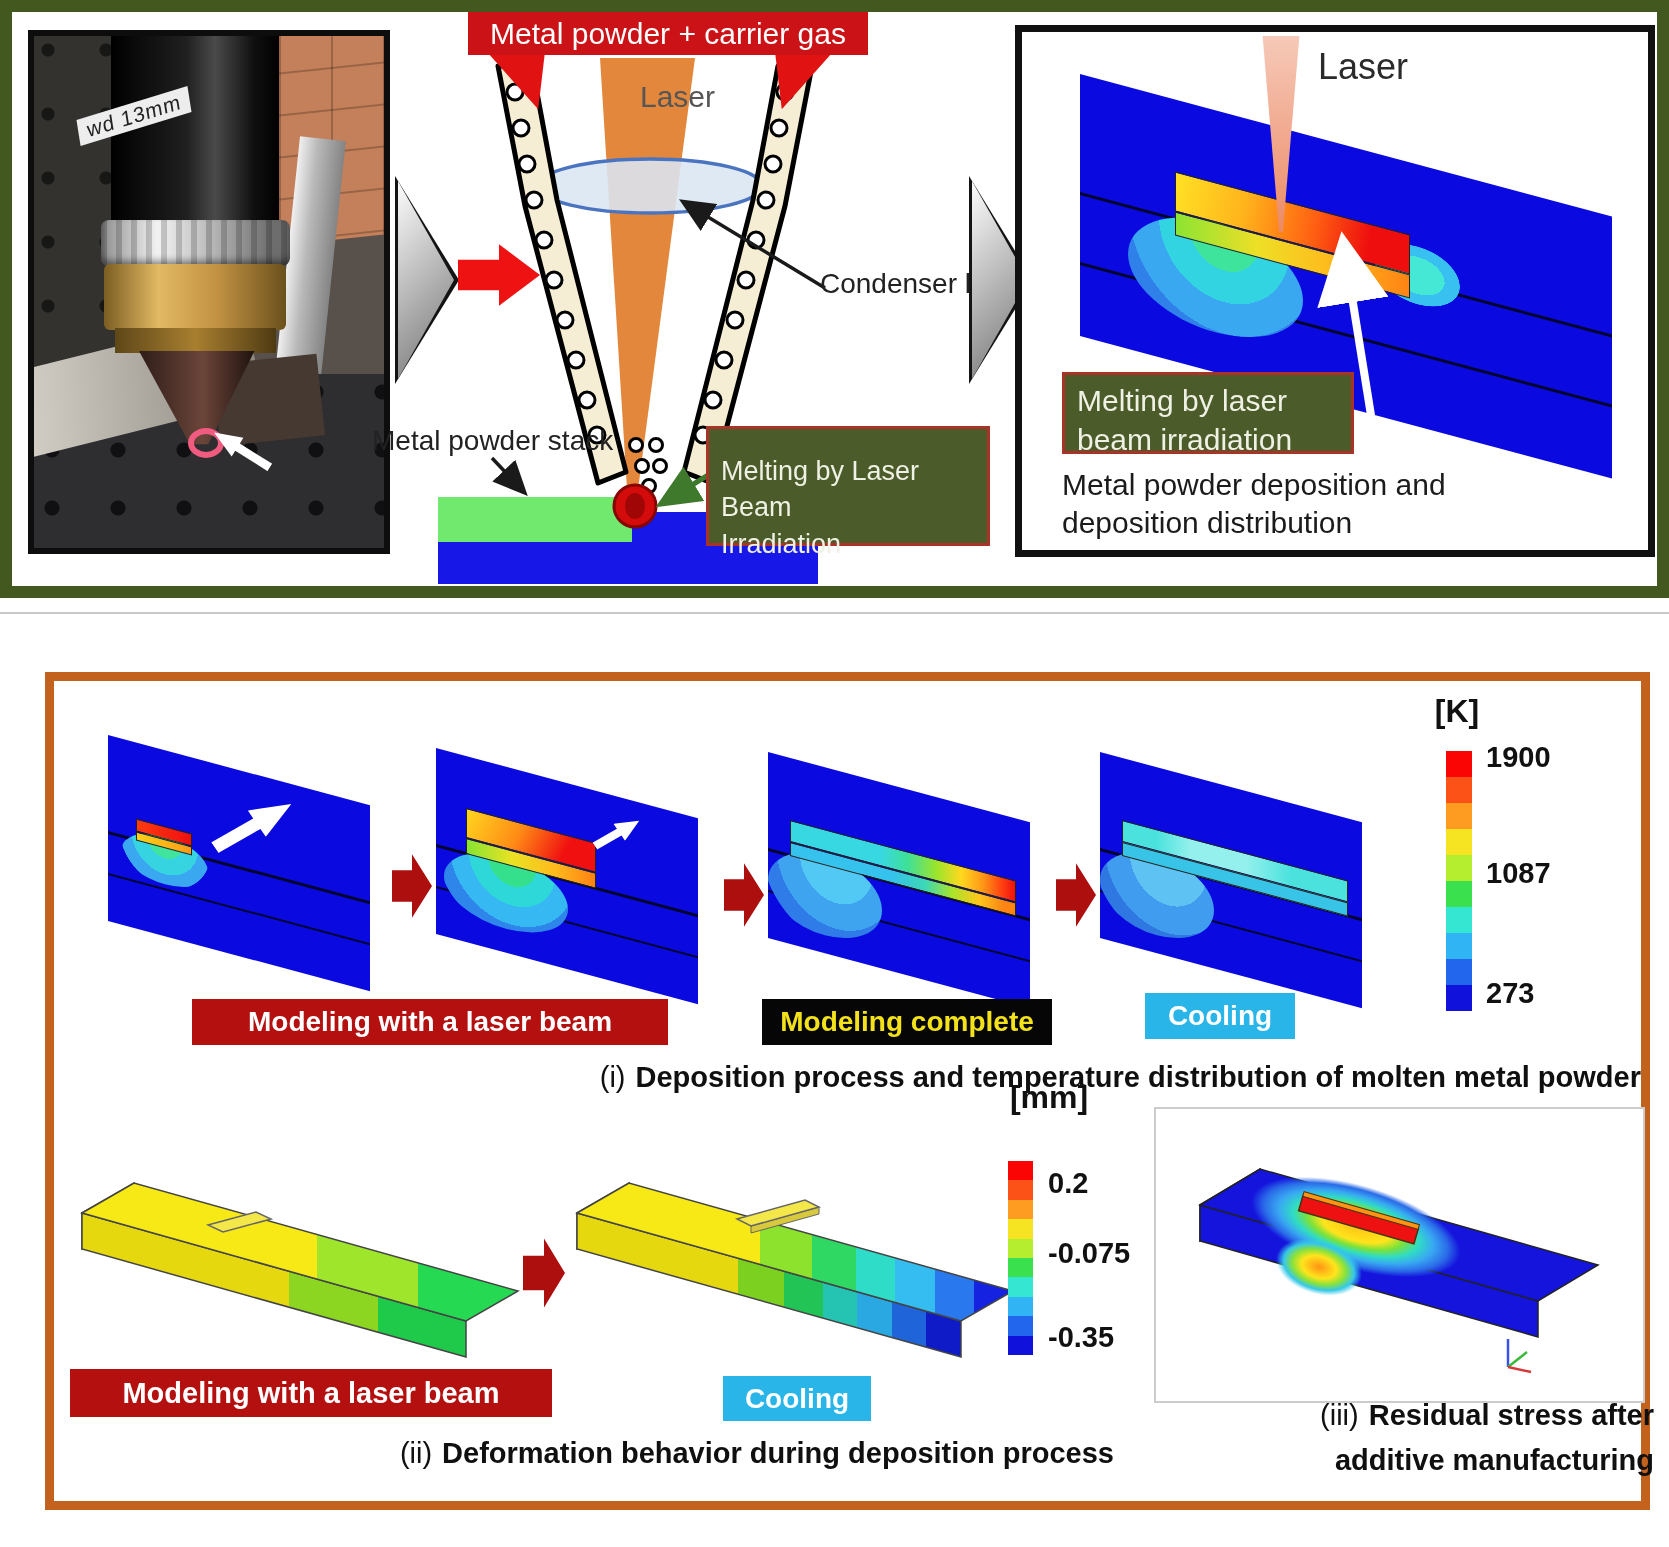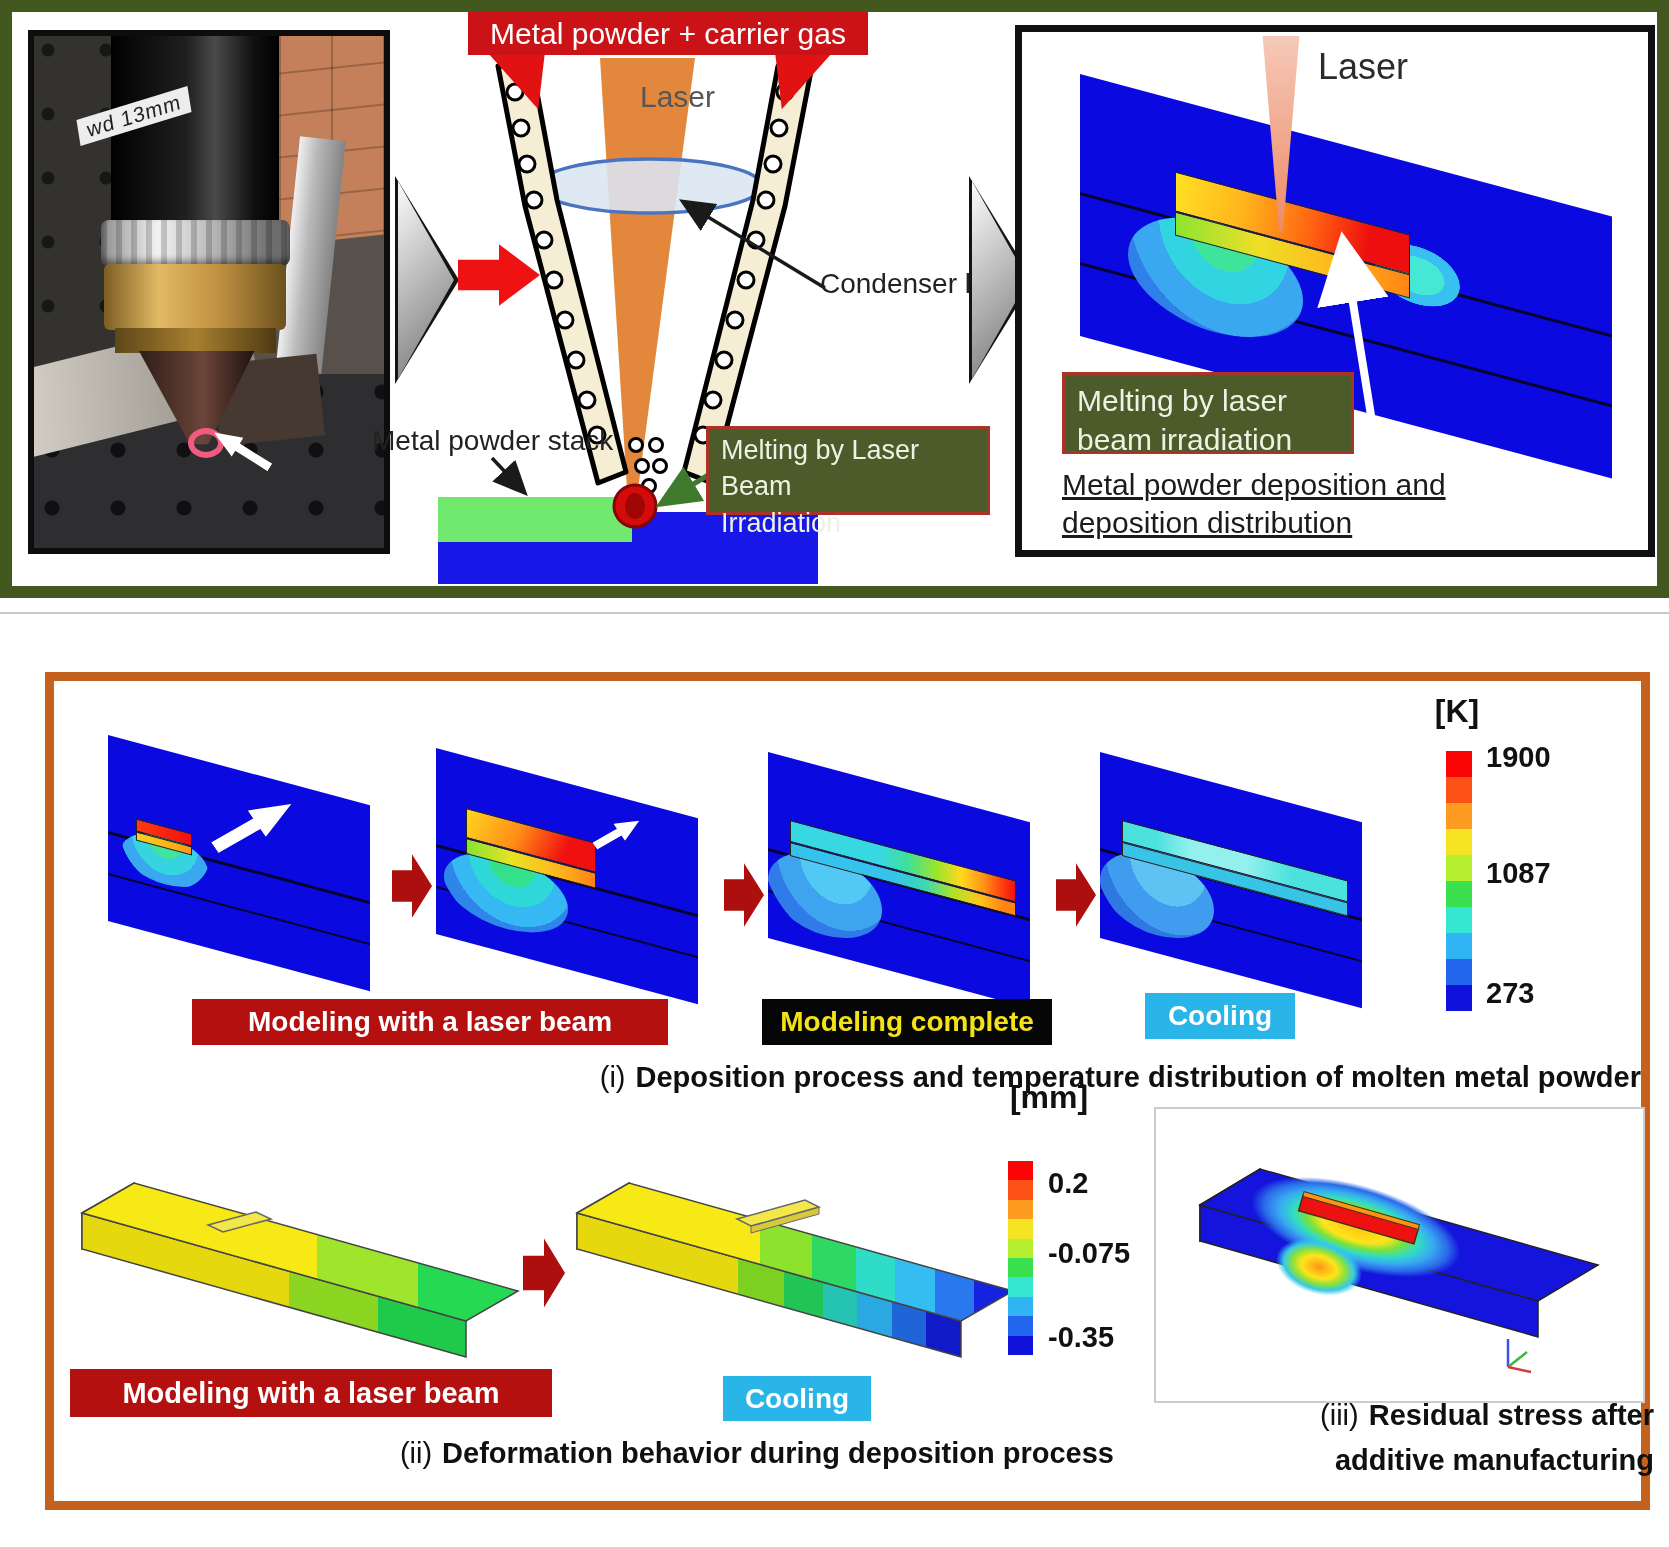--- a/index.html
+++ b/index.html
@@ -171,7 +171,7 @@
   <div class="abs lbl-gray" style="left:640px;top:80px;">Laser</div>
   <div class="abs lbl" style="left:820px;top:268px;">Condenser lens</div>
   <div class="abs lbl" style="left:372px;top:425px;">Metal powder stack</div>
-  <div class="abs melt-box" style="left:706px;top:426px;width:284px;height:89px;padding:3px 12px;font-size:27px;line-height:1.35;">
+  <div class="abs melt-box" style="left:706px;top:426px;width:284px;height:120px;padding:24px 12px;font-size:27px;line-height:1.35;">
     <div>Melting by Laser Beam</div>
     <div>Irradiation</div>
   </div>

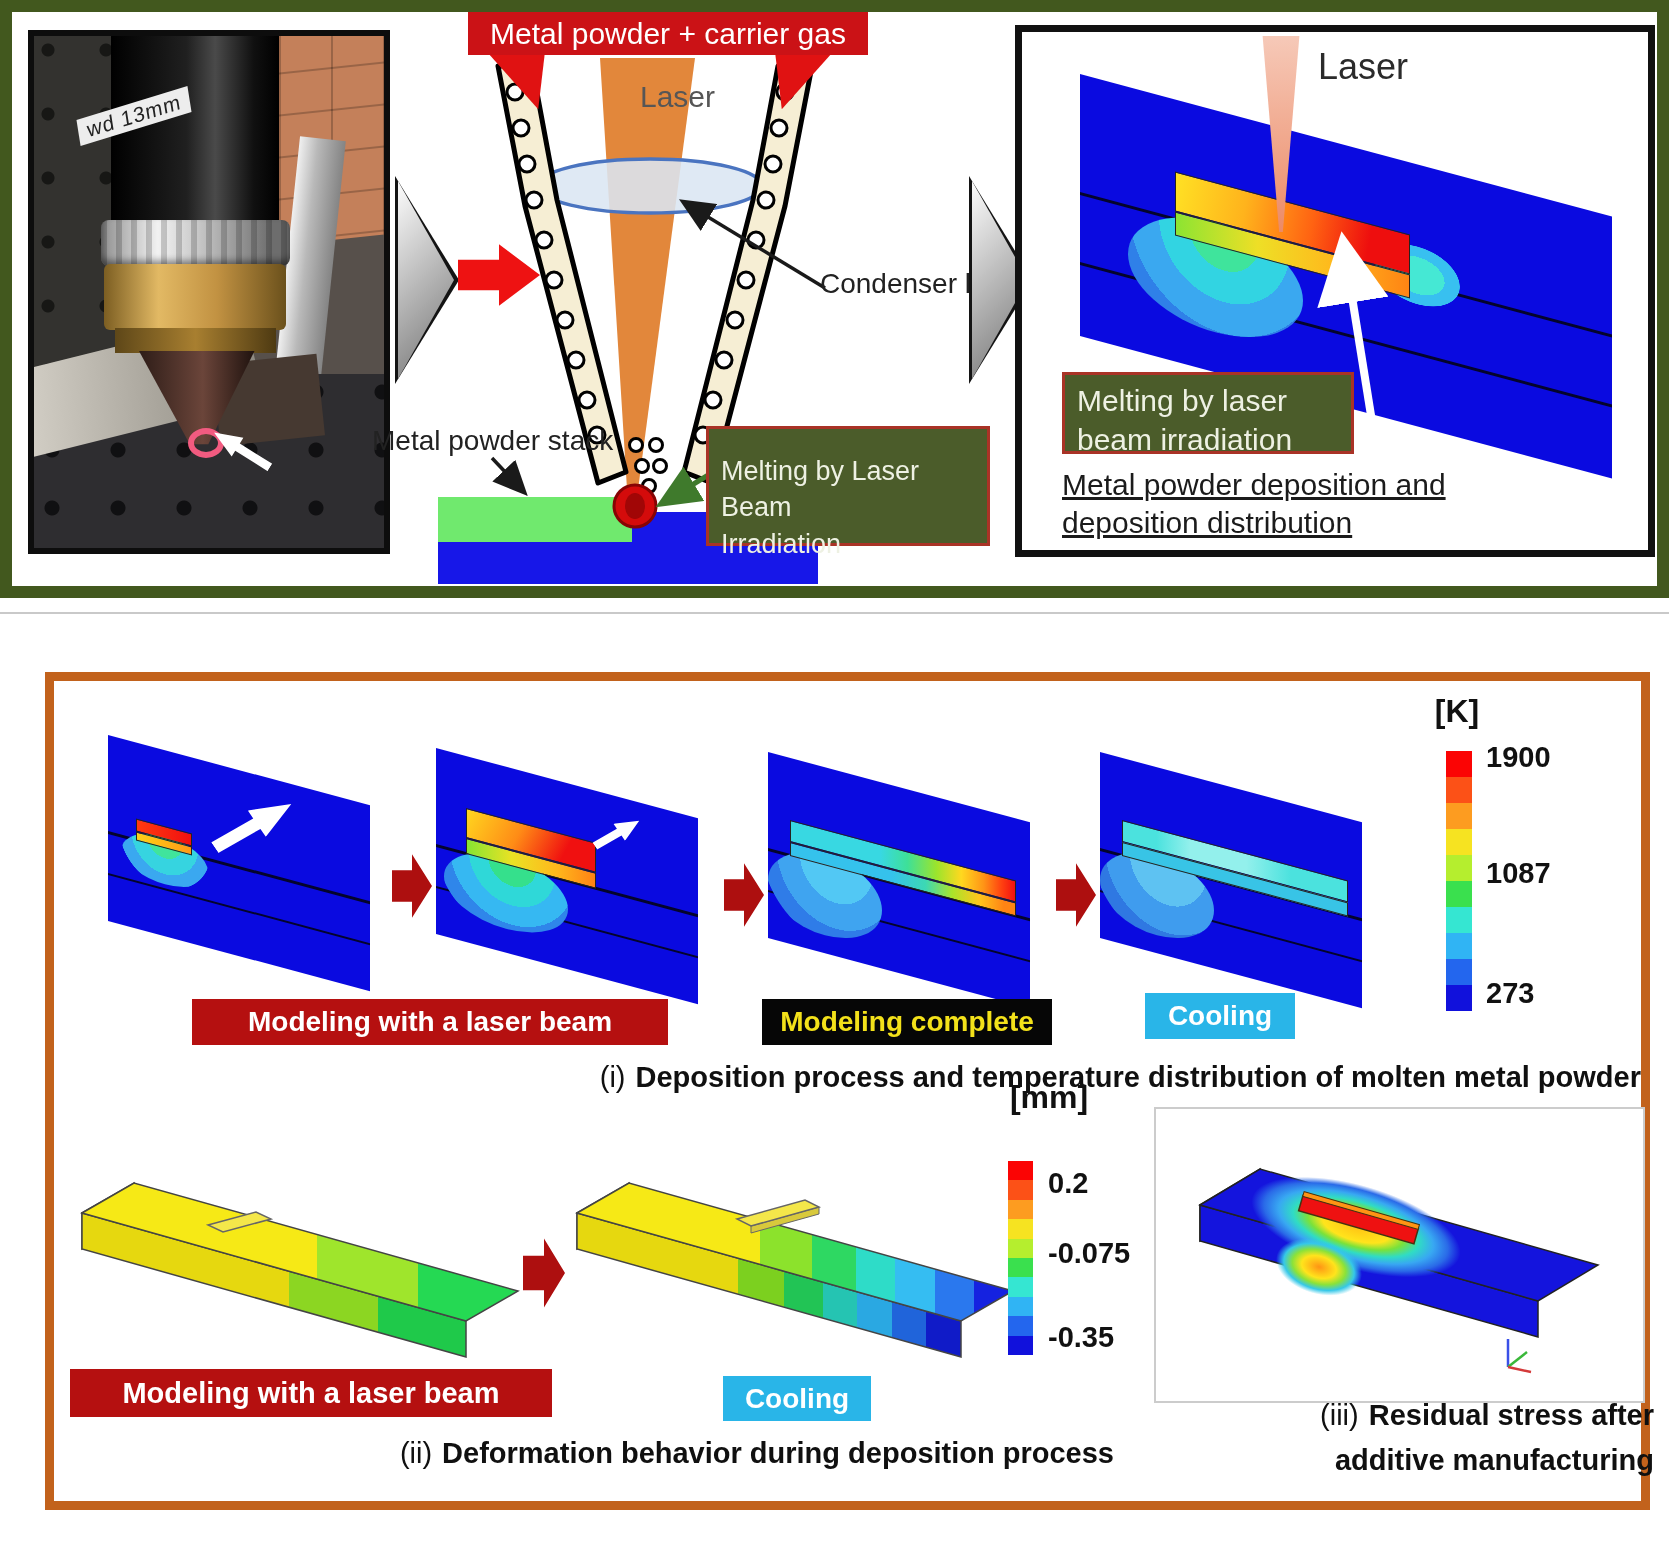--- a/index.html
+++ b/index.html
@@ -202,7 +202,7 @@
       <div>Melting by laser</div>
       <div>beam irradiation</div>
     </div>
-    <div class="abs" style="left:40px;top:434px;font-size:30px;color:#1b1b1b;line-height:1.25;text-decoration:underline;">
+    <div class="abs" style="left:40px;top:434px;font-size:30px;color:#1b1b1b;line-height:1.25;">
       <div>Metal powder deposition and</div>
       <div>deposition distribution</div>
     </div>

